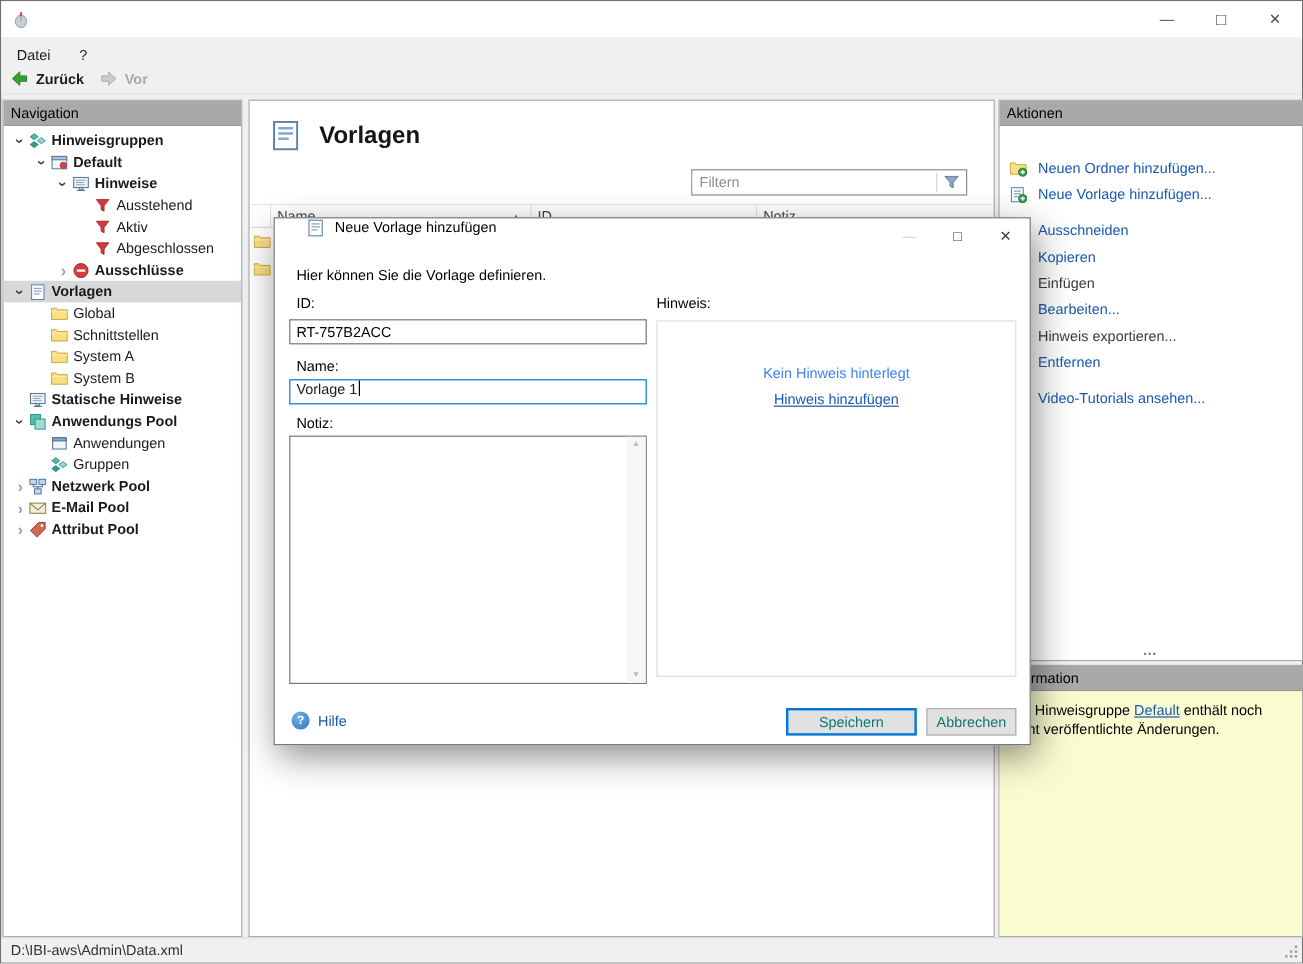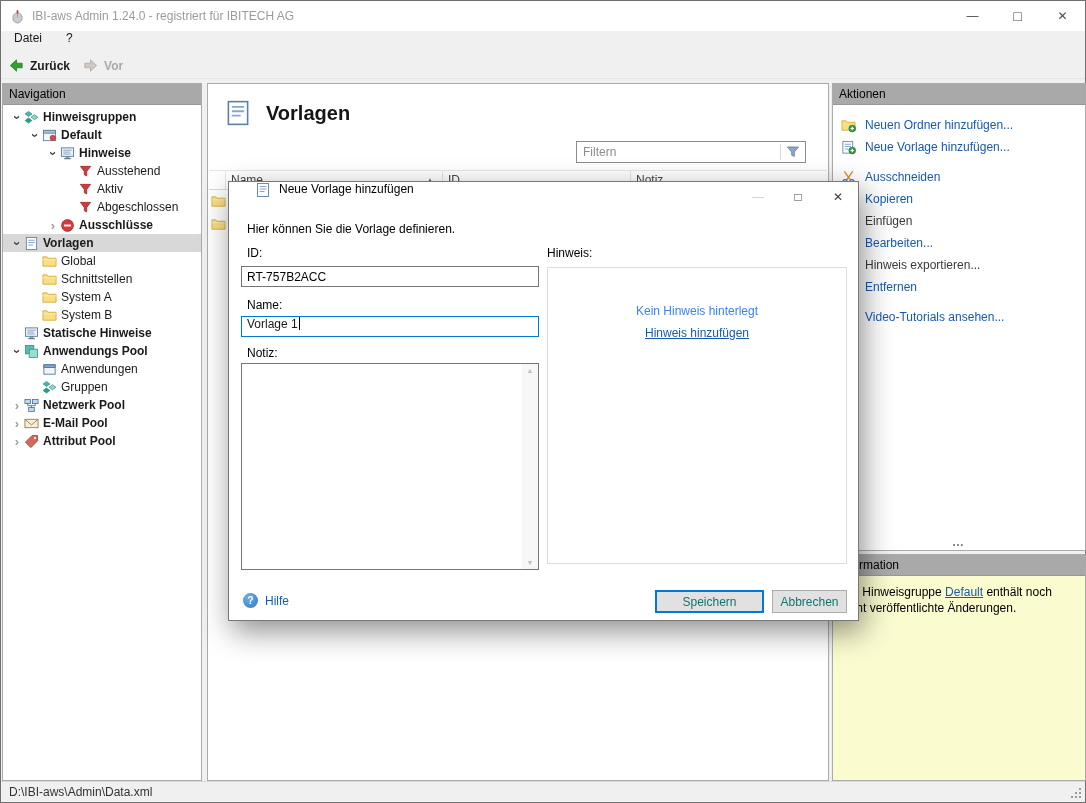--- a/index.html
+++ b/index.html
@@ -116,7 +116,6 @@
           <use href="#i-app"></use>
         </svg>
       </span>
-    <span class="title">IBI-aws Admin 1.24.0 - registriert für IBITECH AG</span>
     <div class="winbtns">
       <span class="winbtn">—</span>
       <span class="winbtn wb-max">□</span>

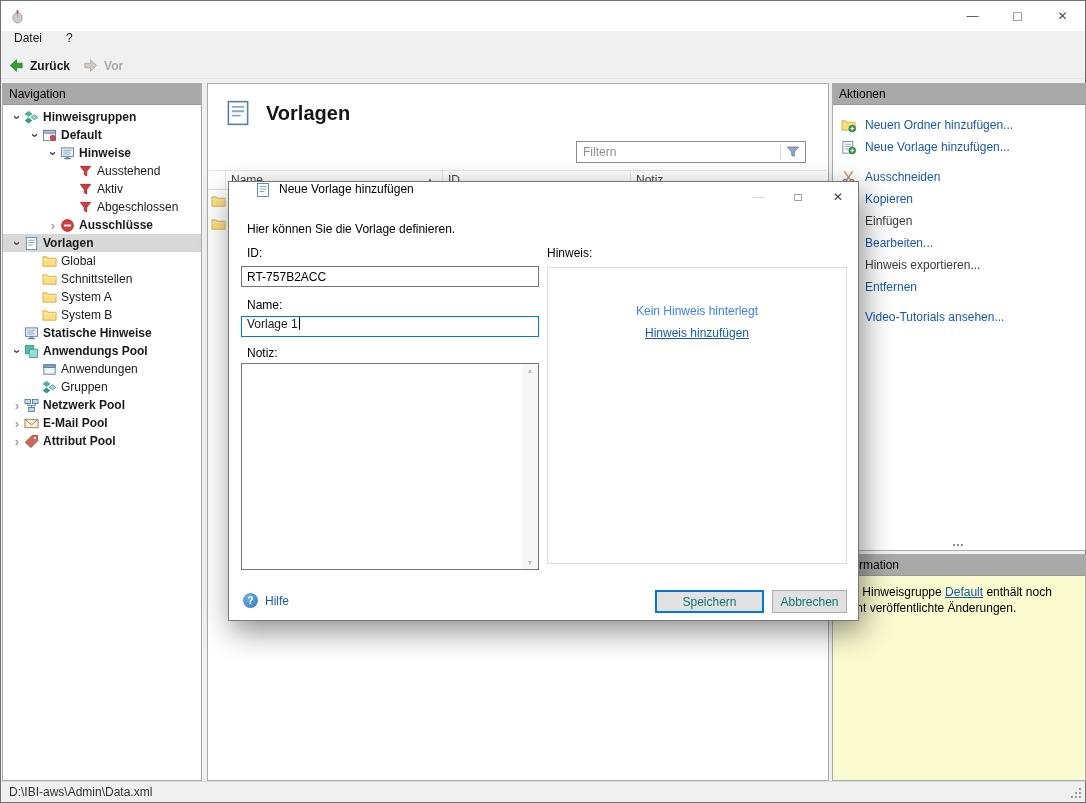--- a/index.html
+++ b/index.html
@@ -15,7 +15,7 @@
   .wb-max{font-size:14px}
 
   
-  .menubar{position:absolute;top:30px;left:0;right:0;height:22px;background:#f0f0f0;display:flex;align-items:flex-start;gap:24px;padding-left:13px}
+  .menubar{position:absolute;top:30px;left:0;right:0;height:22px;background:#f0f0f0;display:flex;align-items:flex-end;gap:24px;padding-left:13px}
   .menu-item{cursor:pointer}
   .toolbar{position:absolute;top:52px;left:0;right:0;height:26px;background:#f0f0f0;display:flex;align-items:center;gap:12px;padding-left:7px;border-bottom:1px solid #e4e4e4}
   .tbtn{display:flex;align-items:center;gap:5px;cursor:pointer}

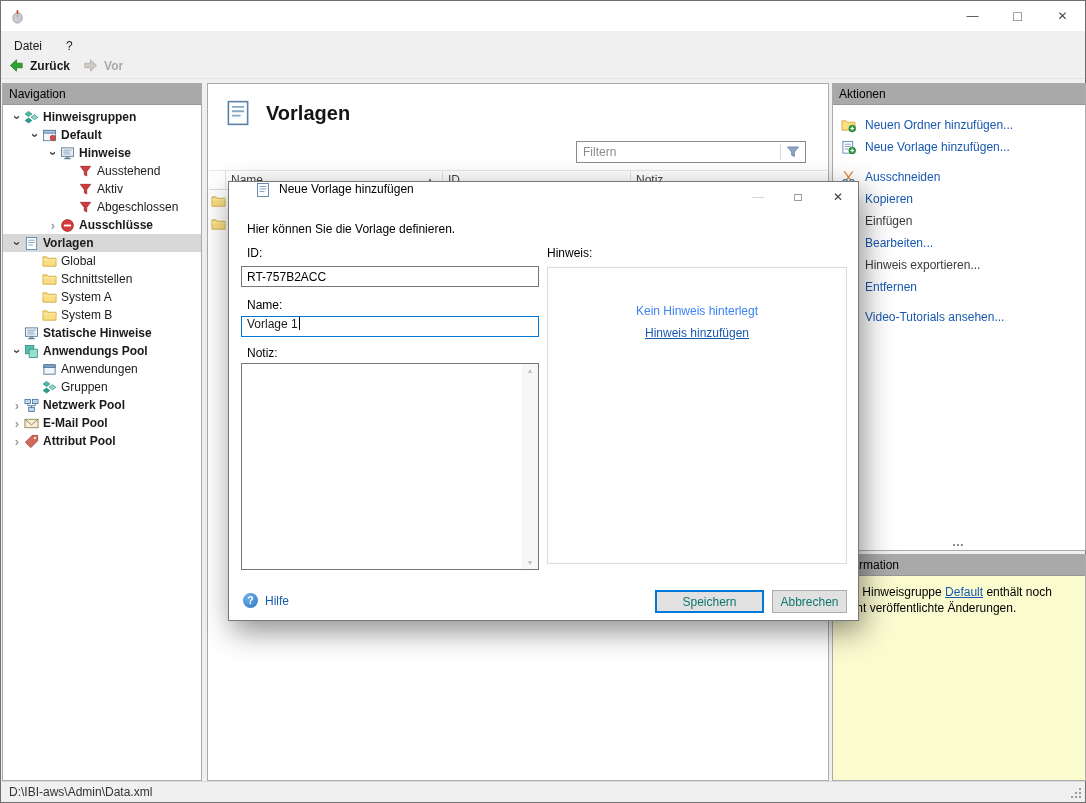--- a/index.html
+++ b/index.html
@@ -66,7 +66,7 @@
 
   
   .actions-panel{left:831px;top:82px;width:254px;height:468px}
-  .alist{padding-top:9px}
+  .alist{padding-top:24px}
   .aitem{height:22px;display:flex;align-items:center;gap:9px;padding-left:8px;color:#1859b0;cursor:pointer;white-space:nowrap}
   .aitem.dim{color:#3a3a3a;cursor:default}
   .aitem.gap{margin-top:8px}

